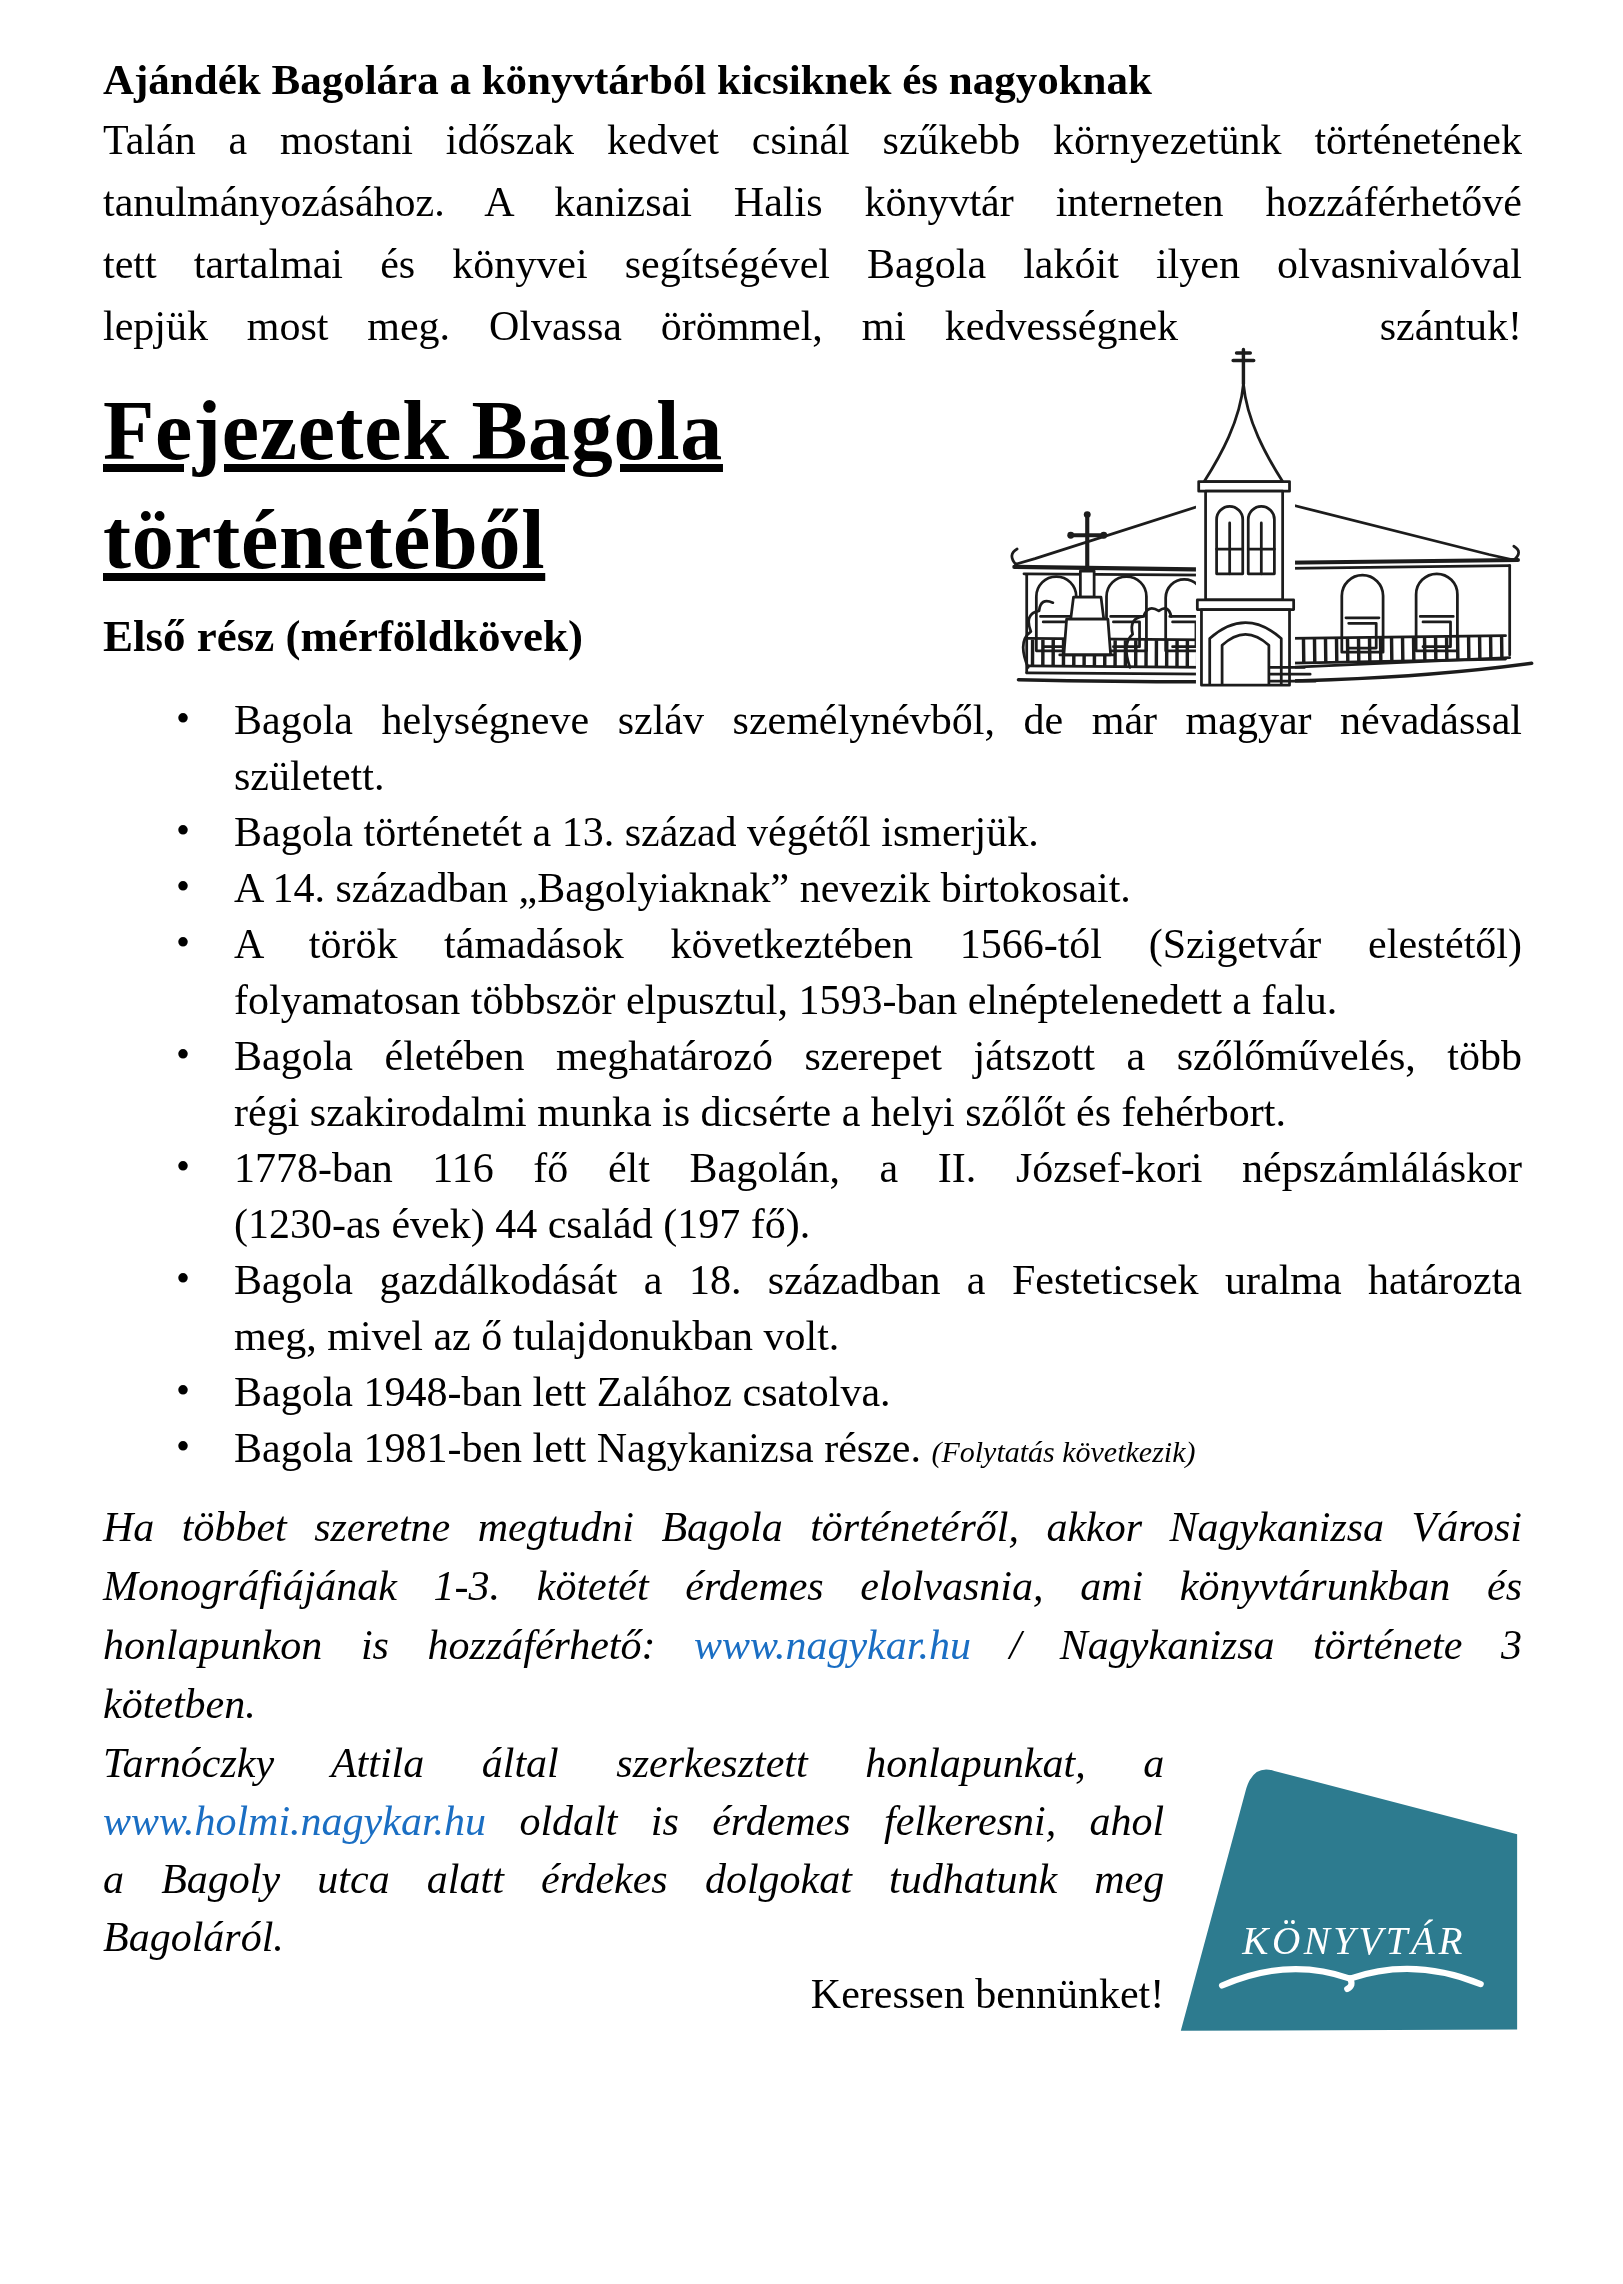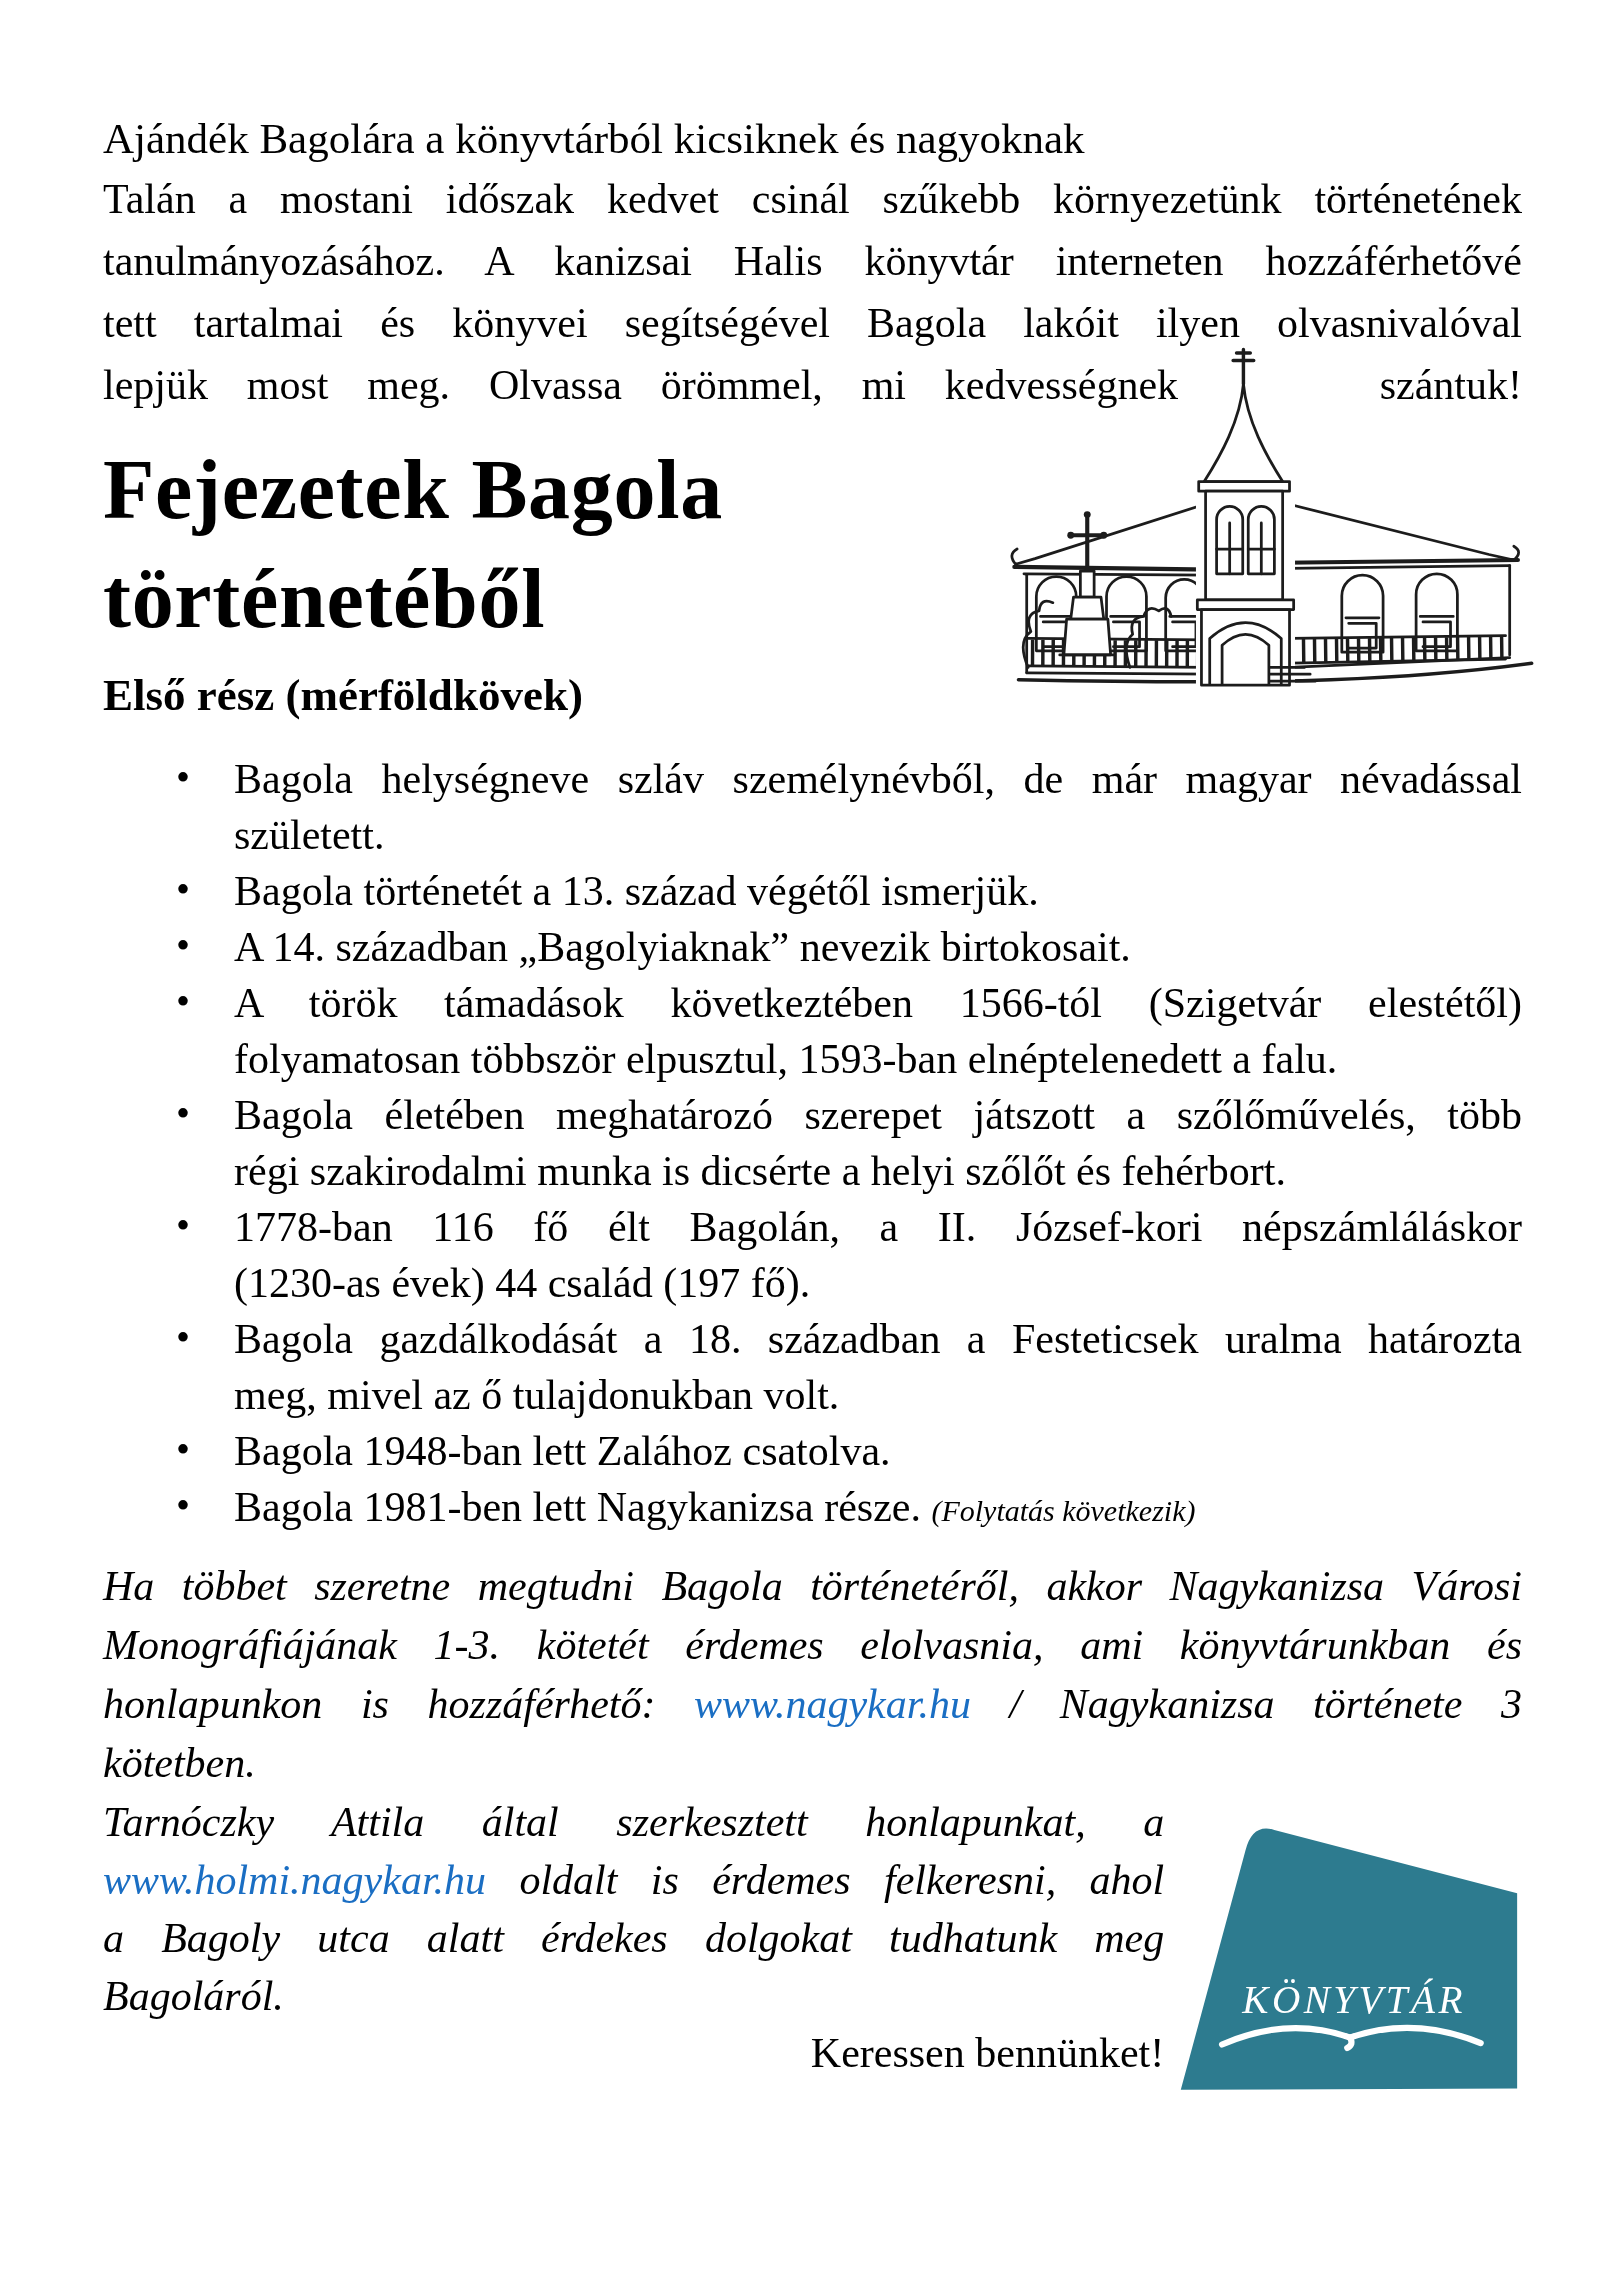--- a/index.html
+++ b/index.html
@@ -21,9 +21,9 @@
   .jl-left{text-align:justify;text-align-last:left;}
 
   .intro-heading{
-    margin:110px 0 0 0;
+    margin:51px 0 0 0;
     font-size:43px;
-    font-weight:normal;
+    font-weight:bold;
     line-height:58px;
   }
   .intro-body{line-height:62px;}

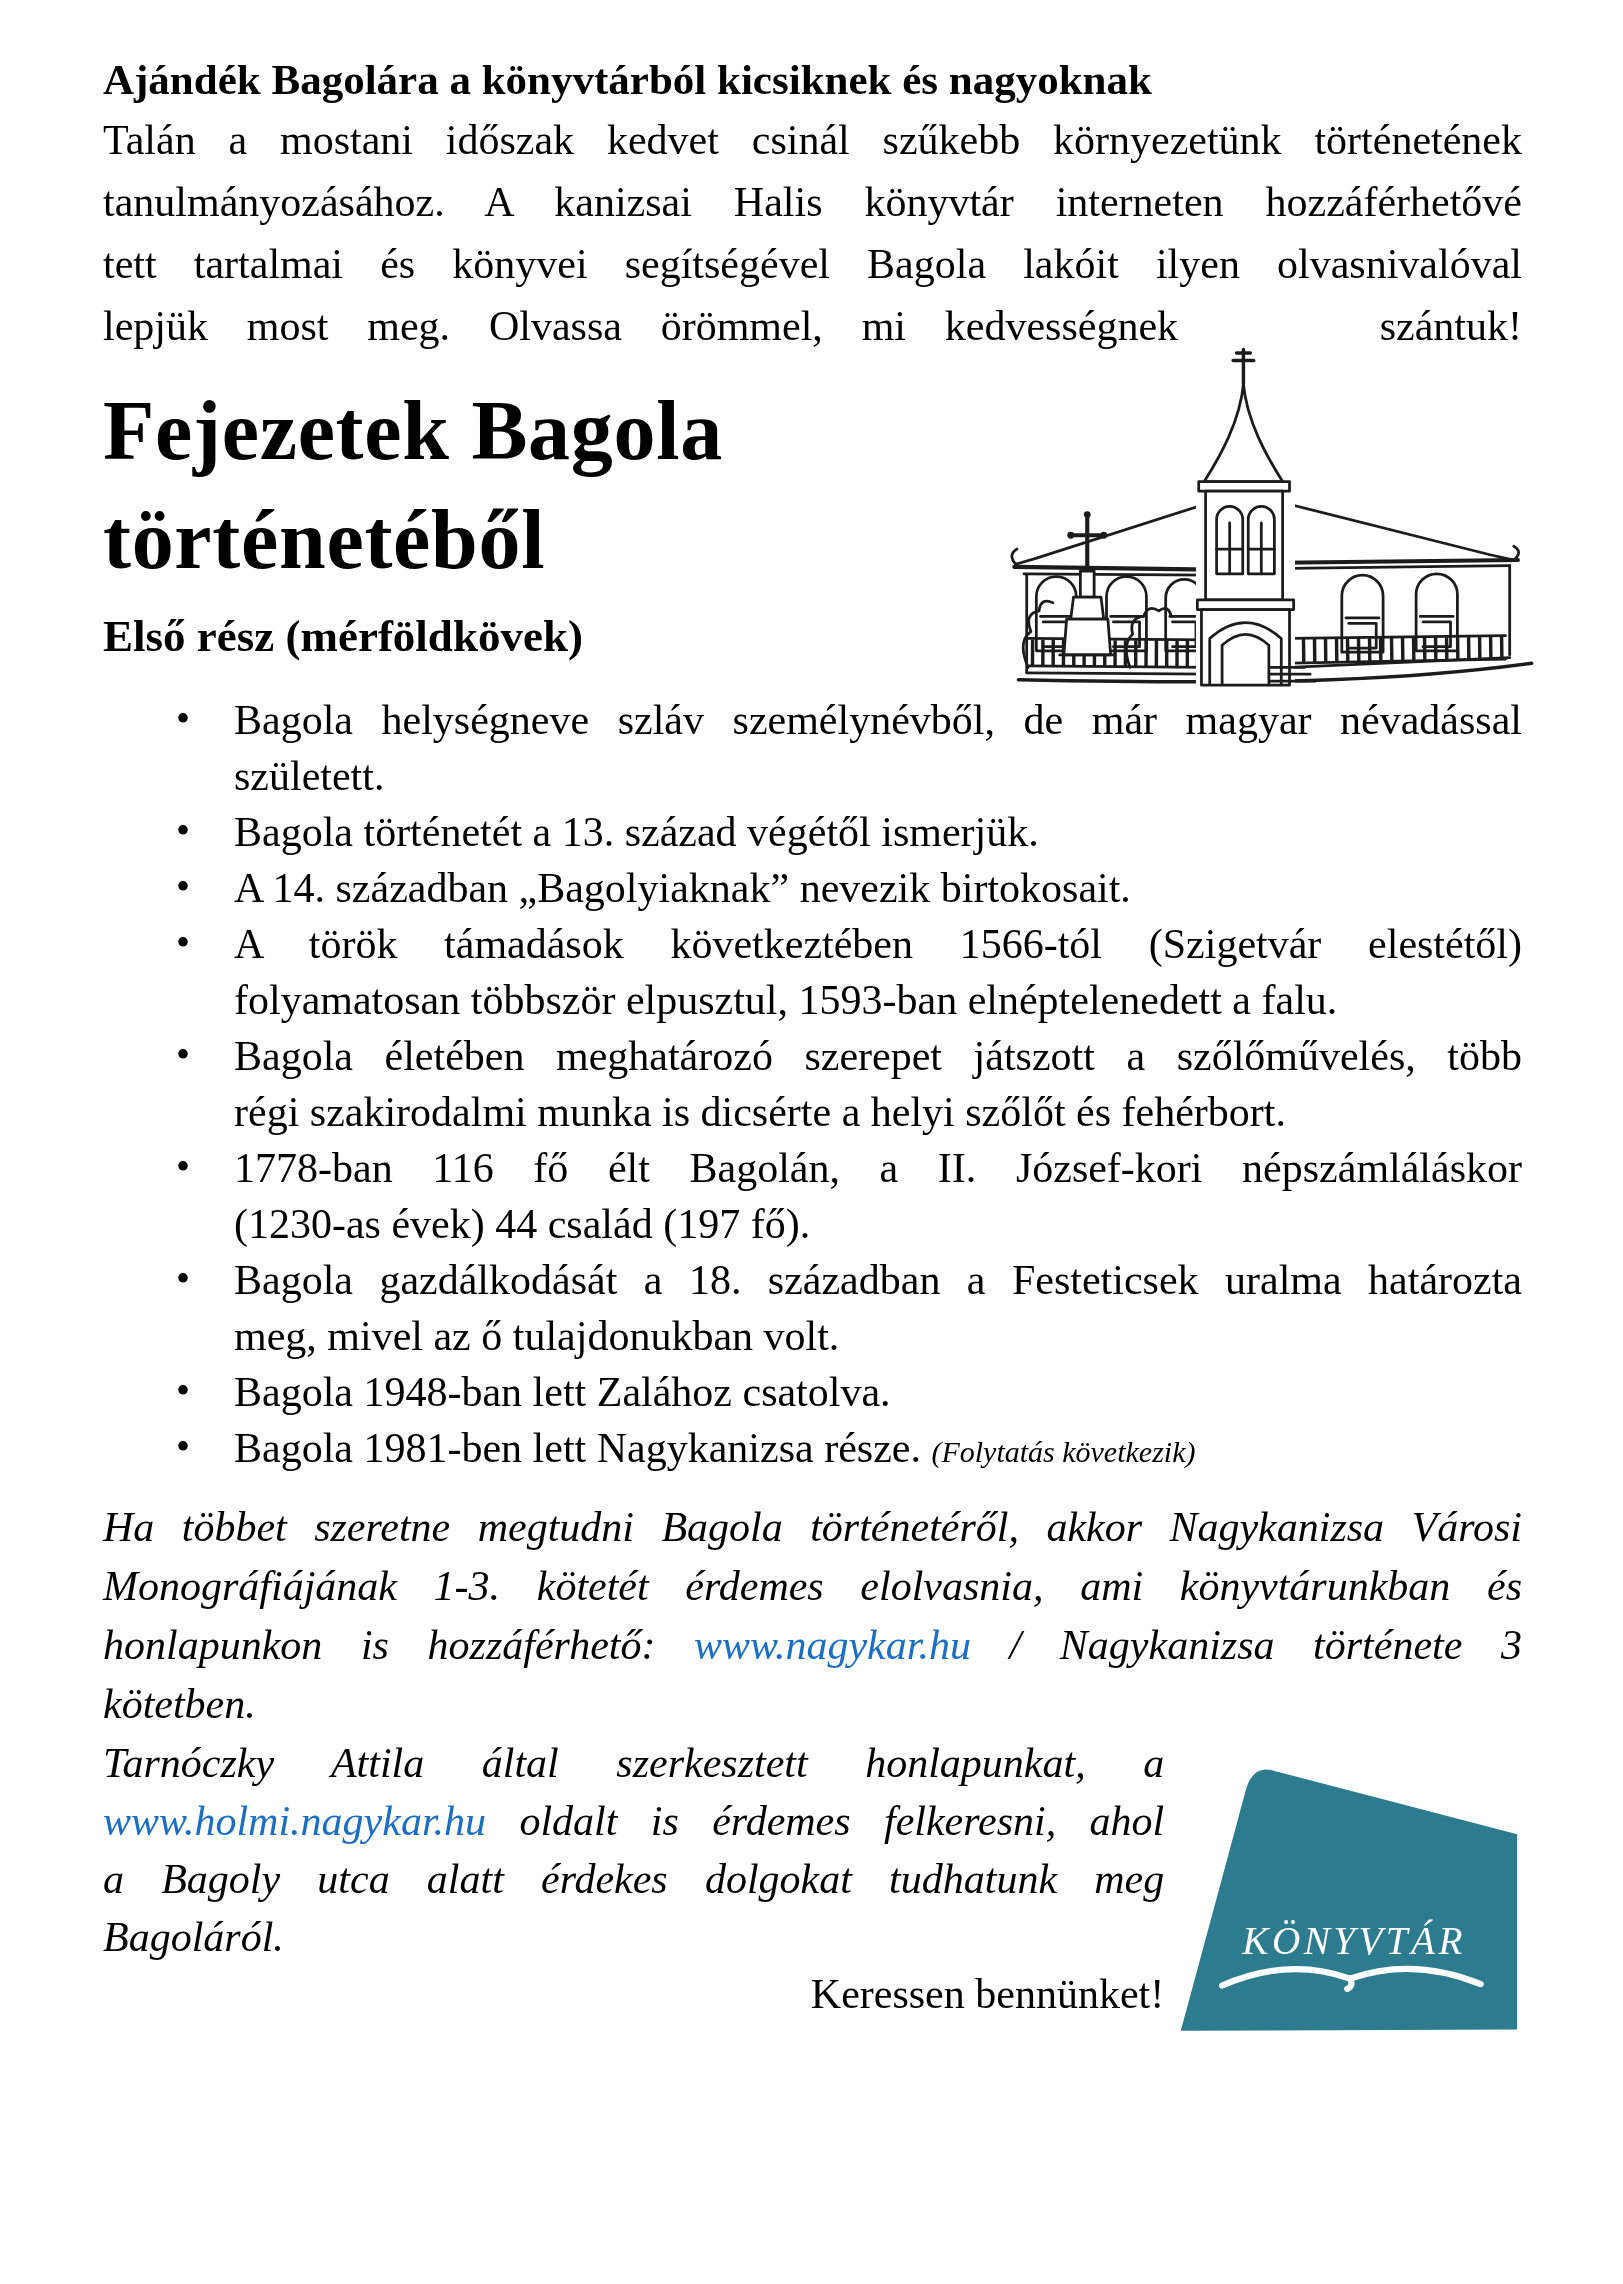--- a/index.html
+++ b/index.html
@@ -35,6 +35,7 @@
     font-weight:bold;
     line-height:109px;
     letter-spacing:0.7px;
+    text-decoration:underline;
   }
   .subtitle{
     margin:18px 0 4px 0;

